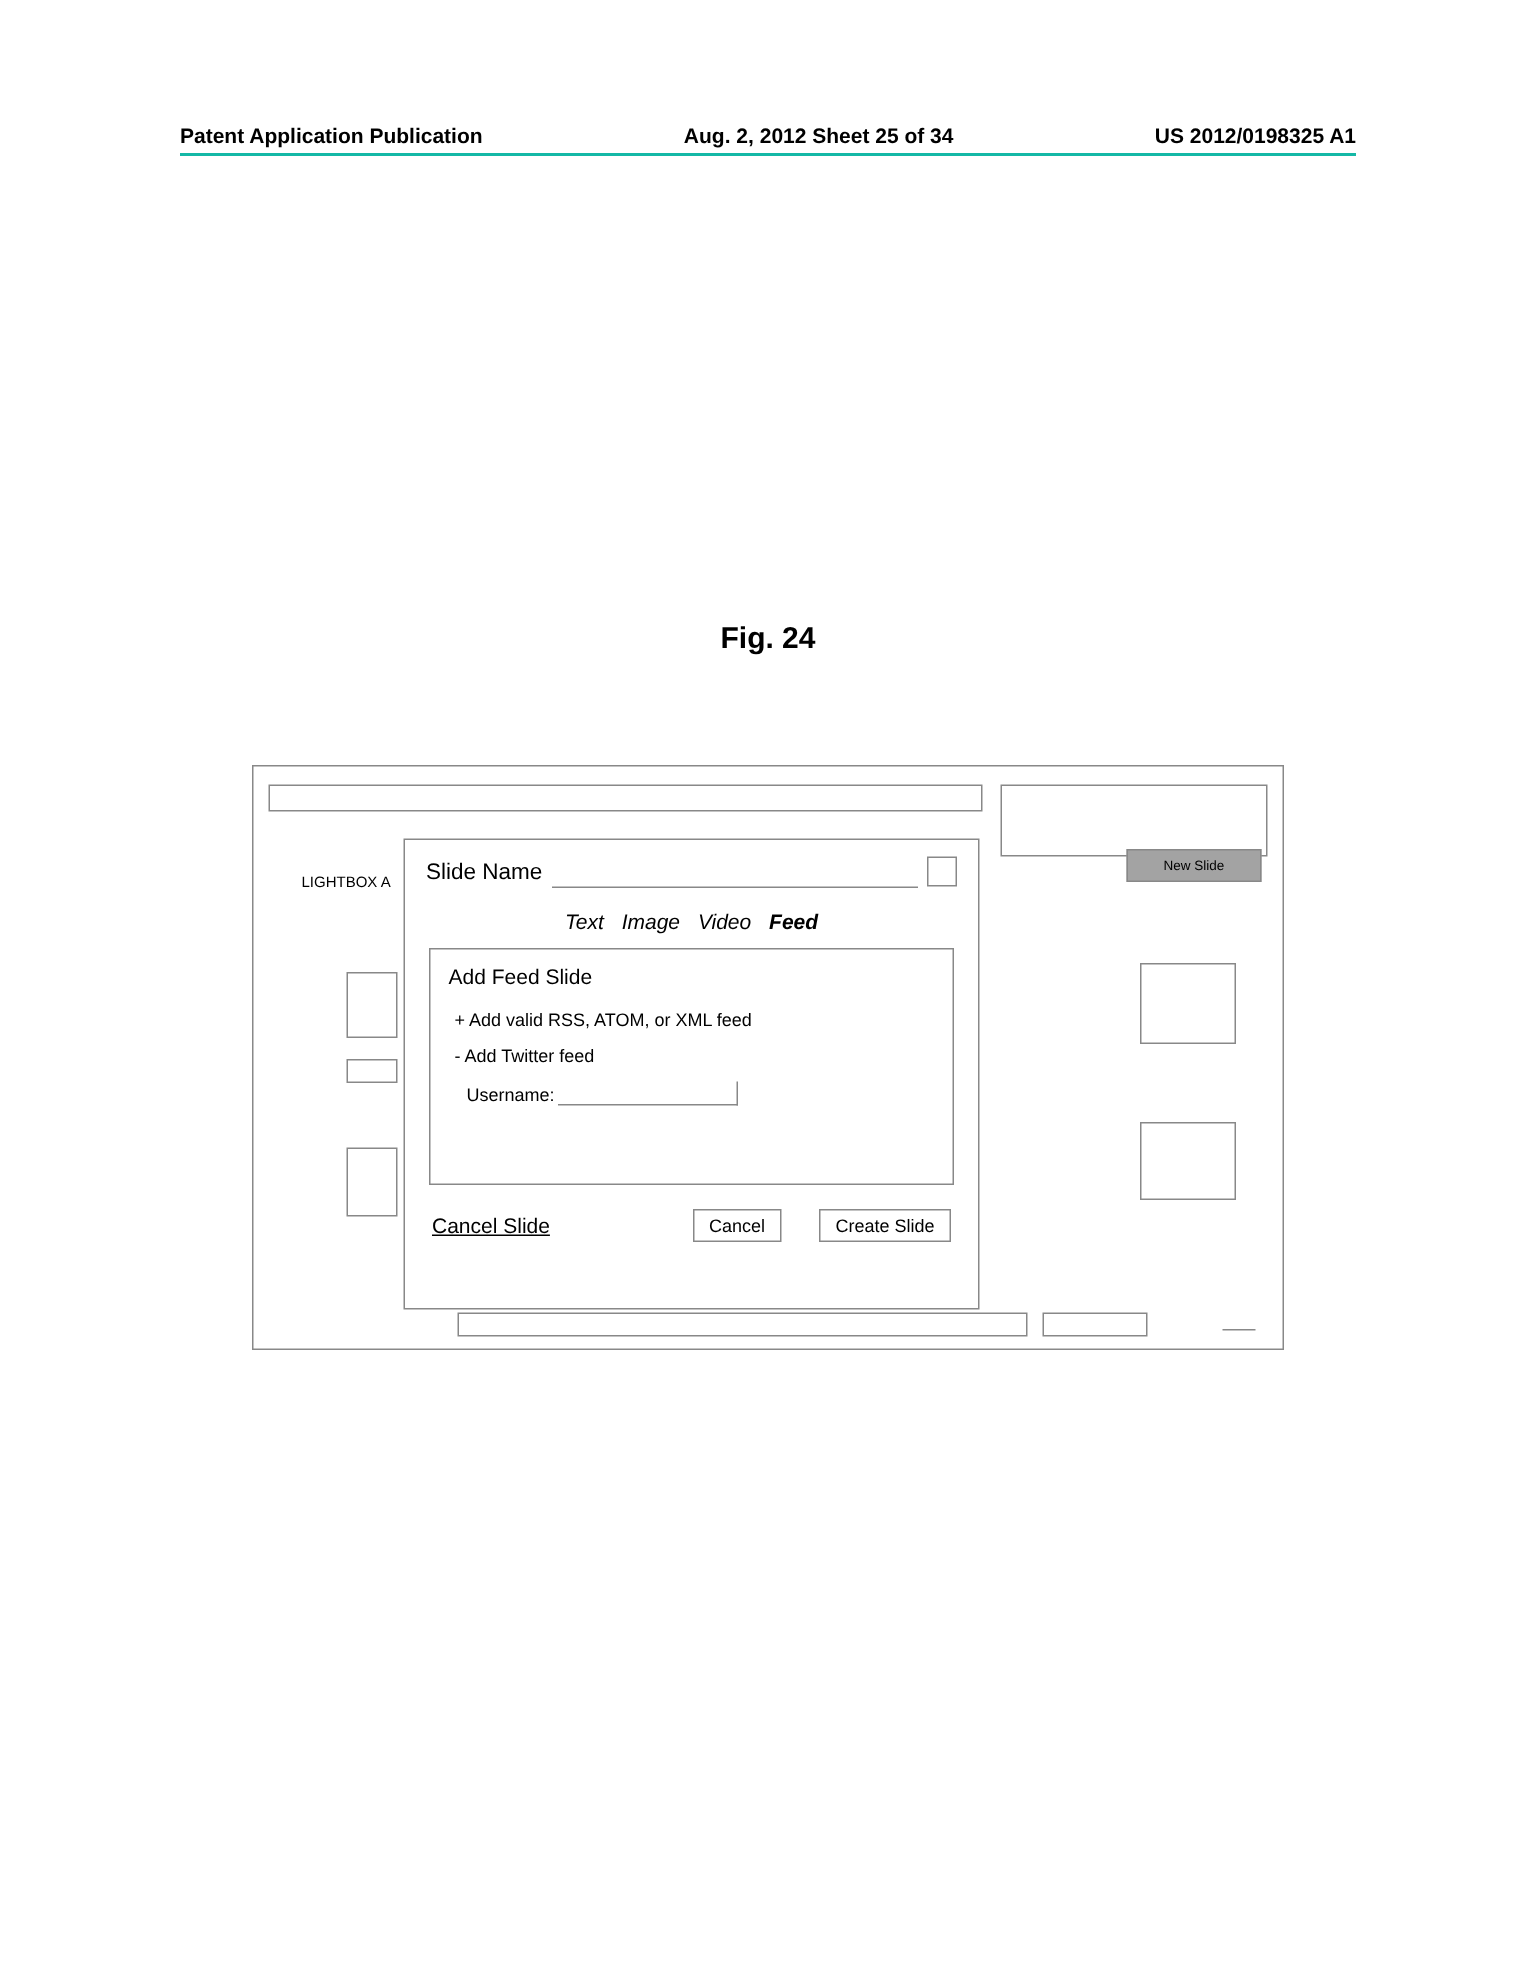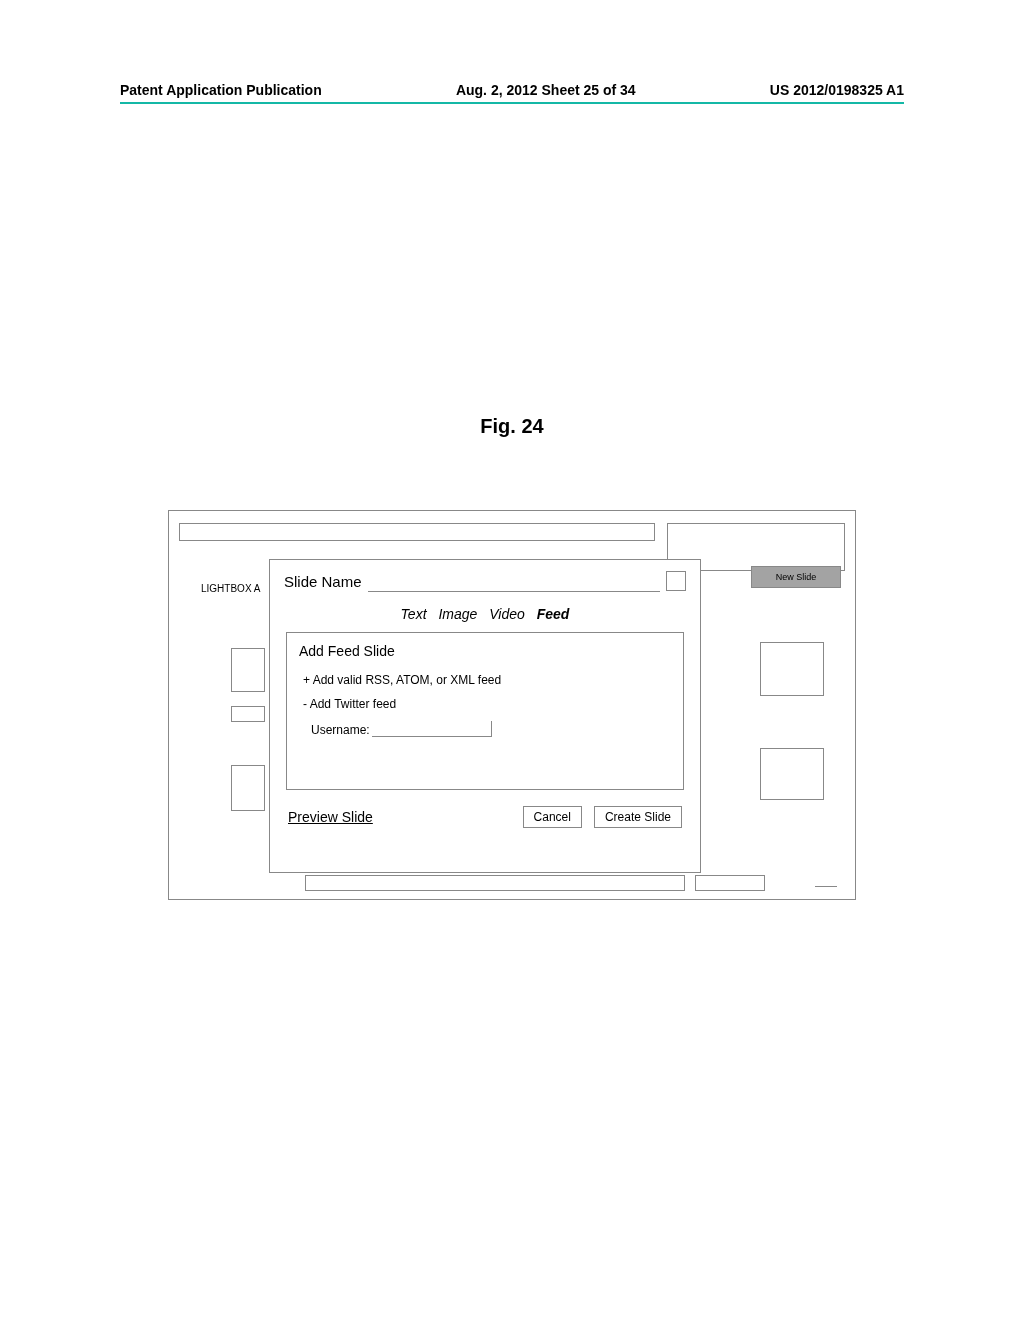--- a/index.html
+++ b/index.html
@@ -128,7 +128,7 @@
       position: absolute;
       top: 48px;
       left: 100px;
-      width: 432px;
+      width: 384px;
       height: 314px;
       border: 1px solid #888;
       background: #fff;

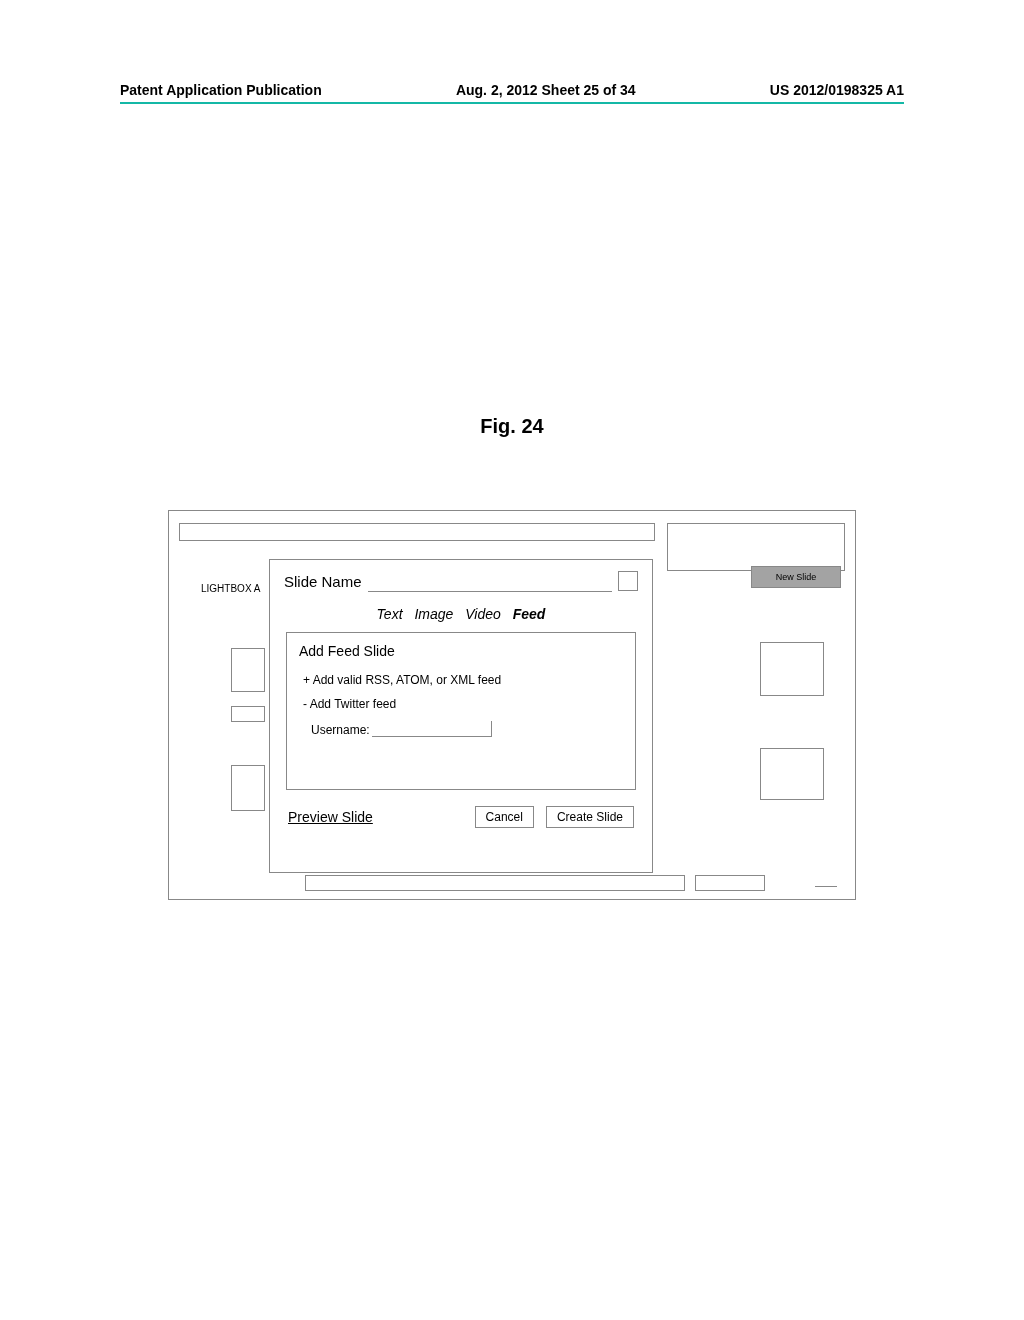--- a/index.html
+++ b/index.html
@@ -293,7 +293,7 @@
 
 
     <div class="actions-row">
-      <span class="preview-link">Preview Slide</span>
+      <span class="preview-link">Cancel Slide</span>
       <div class="action-buttons">
         <button class="btn">Cancel</button>
         <button class="btn">Create Slide</button>

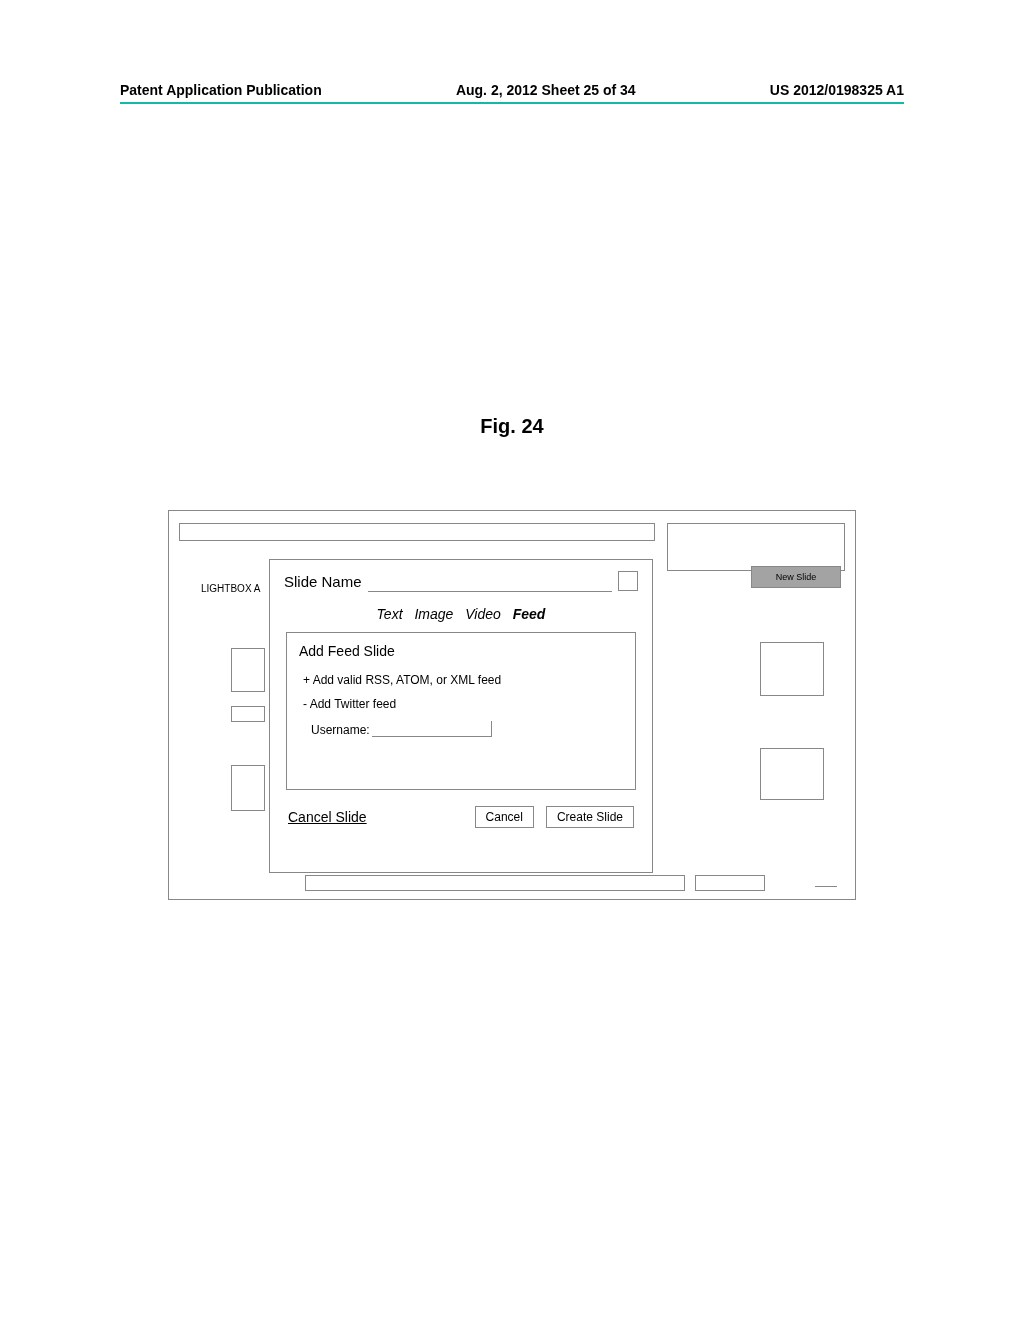--- a/index.html
+++ b/index.html
@@ -227,7 +227,7 @@
     }
     .action-buttons {
       display: flex;
-      gap: 12px;
+      gap: 25px;
     }
     .btn {
       border: 1px solid #888;

